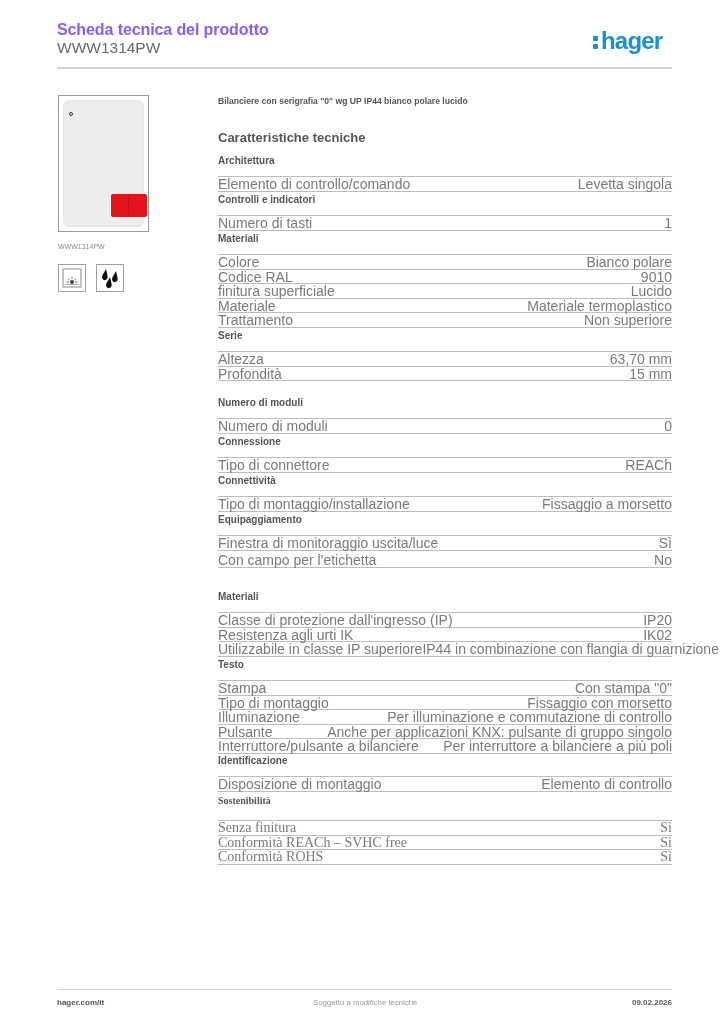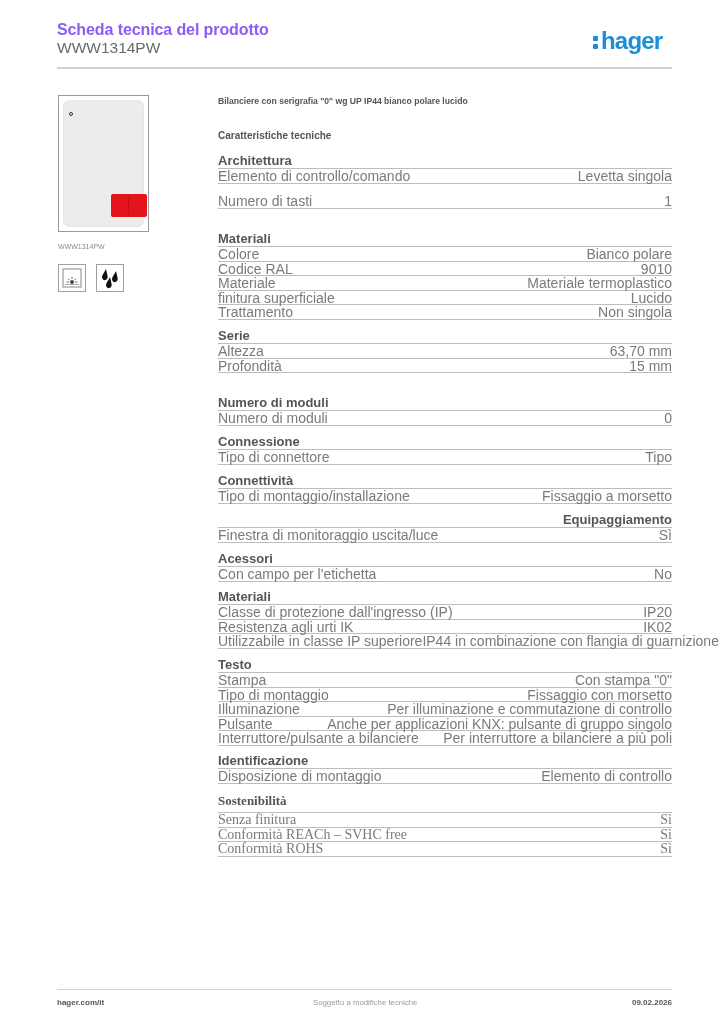--- a/index.html
+++ b/index.html
@@ -24,7 +24,7 @@
   .icon-box svg { position: absolute; left: 0; top: 0; }
 
   .desc { position: absolute; left: 218px; top: 96px; font-size: 8.6px; font-weight: bold; color: #555; }
-  .subttl { position: absolute; left: 218px; top: 130px; font-size: 10px; font-weight: bold; color: #555; }
+  .subttl { position: absolute; left: 218px; top: 130px; font-size: 13px; font-weight: bold; color: #555; }
 
   .spec { position: absolute; left: 218px; width: 454px; }
   .sec-head { font-size: 13px; font-weight: bold; color: #555; height: 12px; line-height: 12px; border-bottom: 1px solid #bdbdbd; padding-bottom: 1px; }

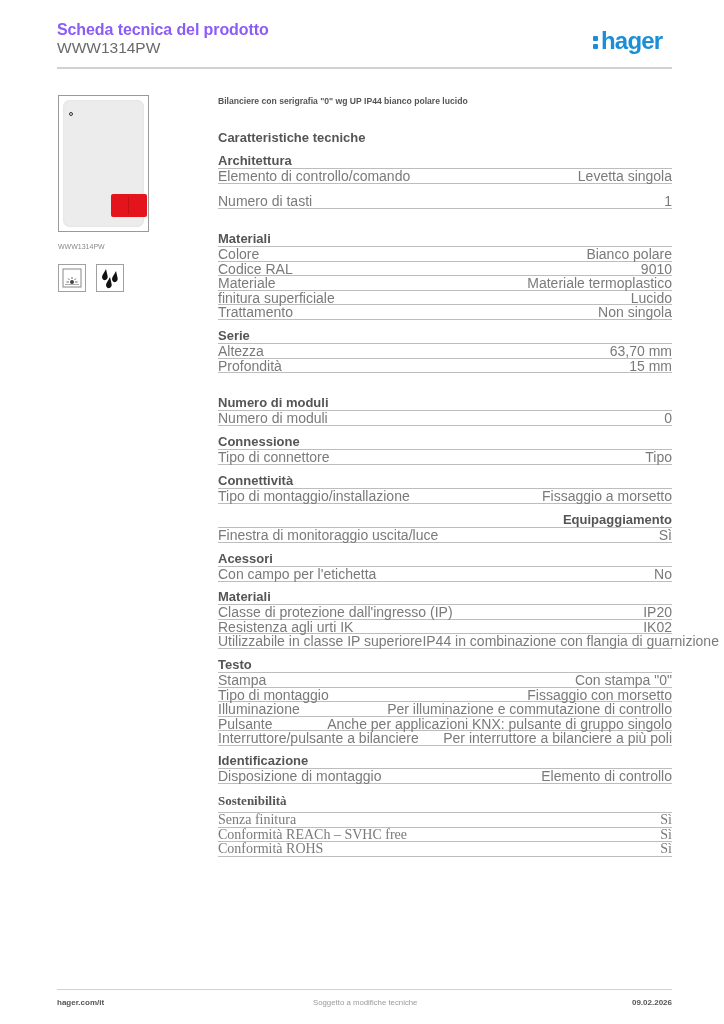--- a/index.html
+++ b/index.html
@@ -27,7 +27,7 @@
   .subttl { position: absolute; left: 218px; top: 130px; font-size: 13px; font-weight: bold; color: #555; }
 
   .spec { position: absolute; left: 218px; width: 454px; }
-  .sec-head { font-size: 13px; font-weight: bold; color: #555; height: 12px; line-height: 12px; border-bottom: 1px solid #bdbdbd; padding-bottom: 1px; }
+  .sec-head { font-size: 10px; font-weight: bold; color: #555; height: 12px; line-height: 12px; border-bottom: 1px solid #bdbdbd; padding-bottom: 9px; }
   .row { display: flex; justify-content: space-between; font-size: 14px; color: #7a7a7a; height: 13.5px; line-height: 14px; border-bottom: 1px solid #bdbdbd; }
   .row span { white-space: nowrap; }
 

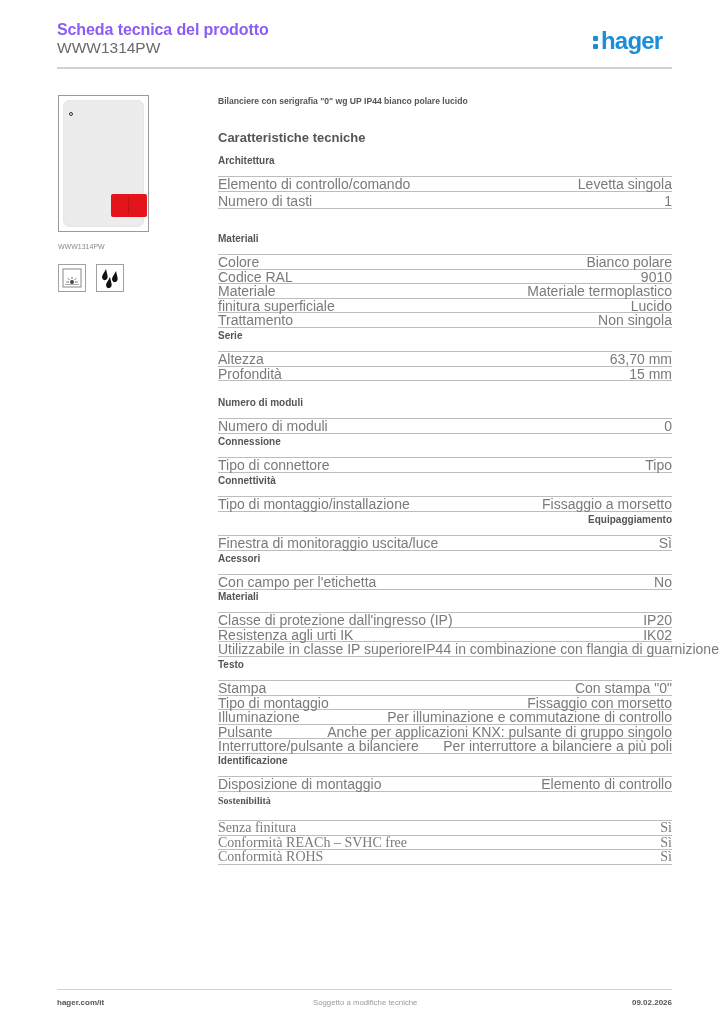--- a/index.html
+++ b/index.html
@@ -89,6 +89,7 @@
 </div>
 
 <div class="spec" style="top:194px;">
+  <div class="sec-head">Controlli e indicatori</div>
   <div class="row">
       <span>Numero di tasti</span>
       <span>1</span>

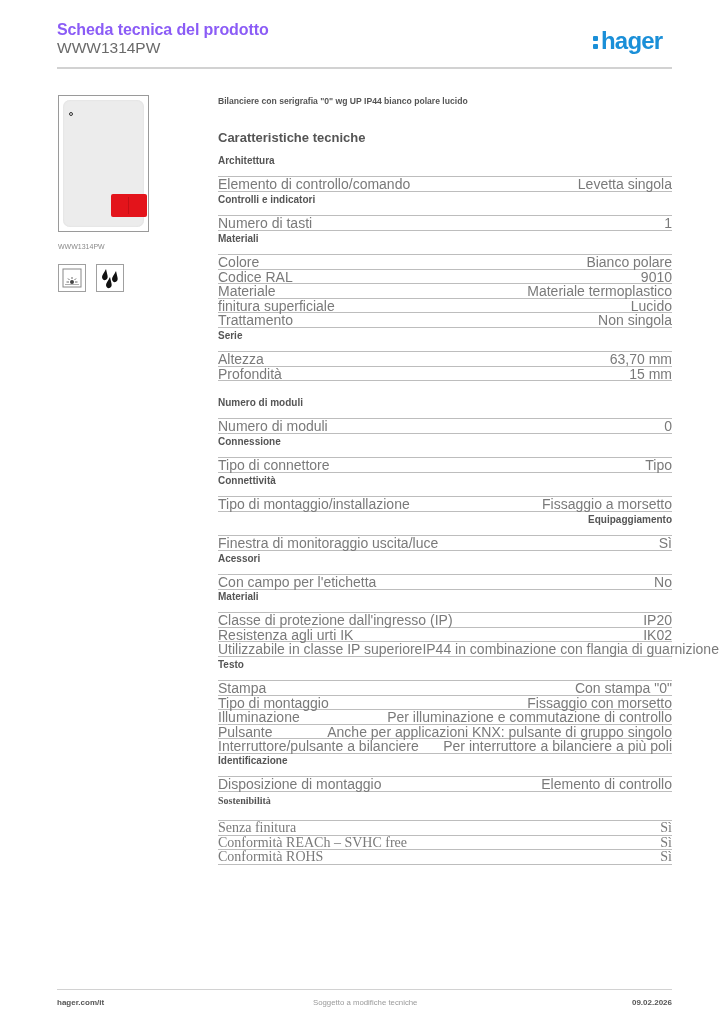--- a/index.html
+++ b/index.html
@@ -107,12 +107,12 @@
       <span>9010</span>
     </div>
   <div class="row">
+      <span>finitura superficiale</span>
+      <span>Lucido</span>
+    </div>
+  <div class="row">
       <span>Materiale</span>
       <span>Materiale termoplastico</span>
-    </div>
-  <div class="row">
-      <span>finitura superficiale</span>
-      <span>Lucido</span>
     </div>
   <div class="row">
       <span>Trattamento</span>

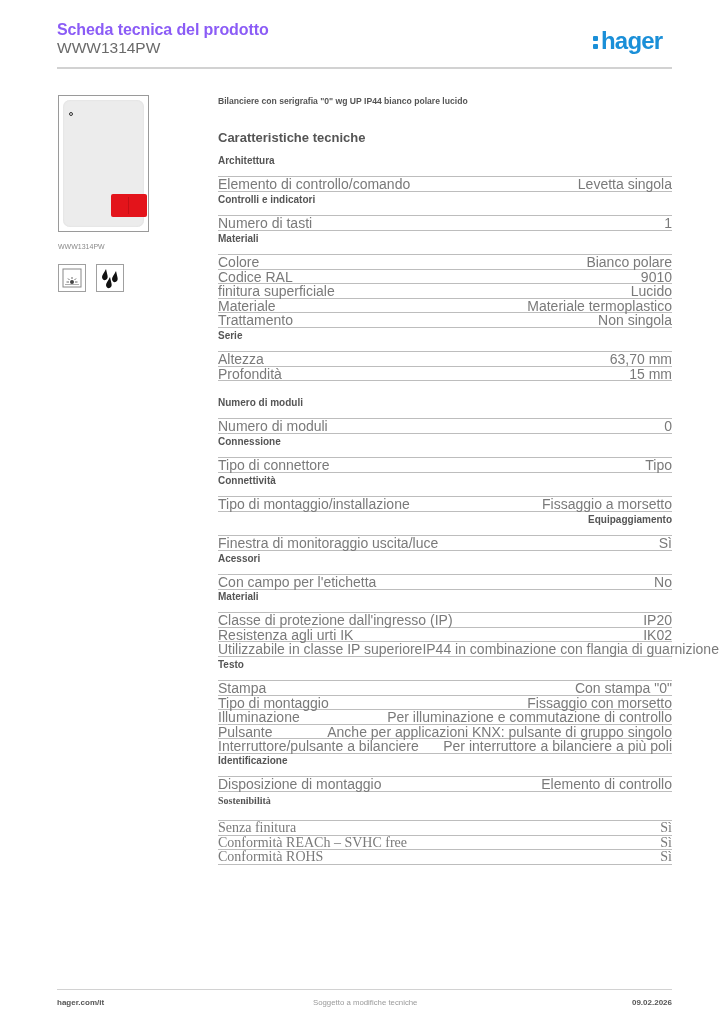--- a/index.html
+++ b/index.html
@@ -116,7 +116,7 @@
     </div>
   <div class="row">
       <span>Trattamento</span>
-      <span>Non singola</span>
+      <span>Non superiore</span>
     </div>
 </div>
 

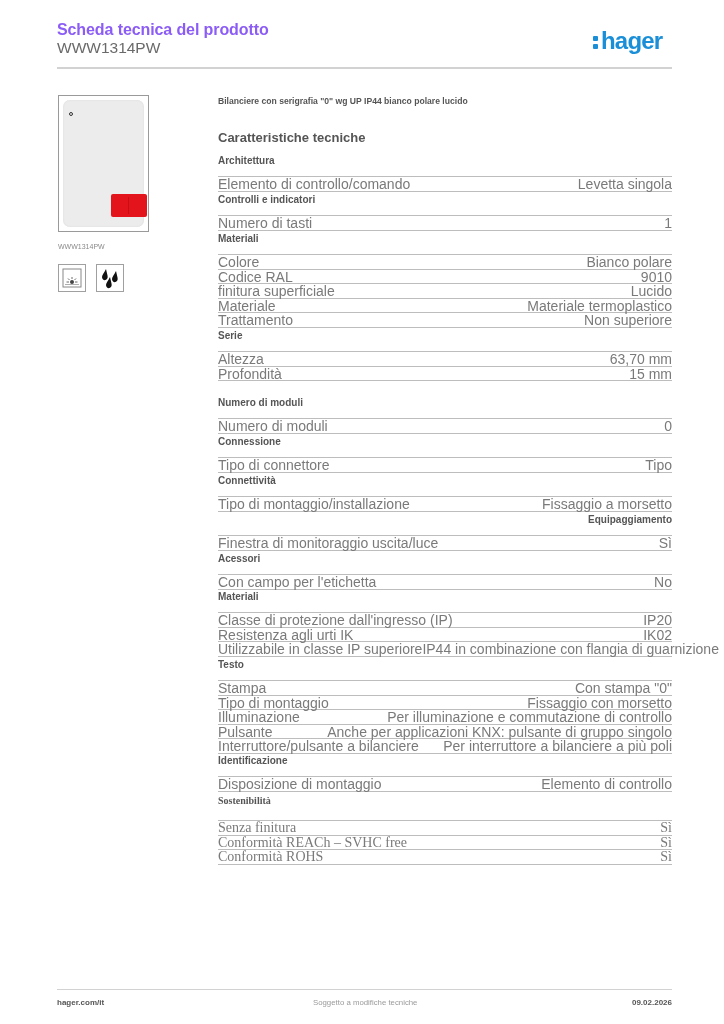--- a/index.html
+++ b/index.html
@@ -144,7 +144,7 @@
   <div class="sec-head">Connessione</div>
   <div class="row">
       <span>Tipo di connettore</span>
-      <span>Tipo</span>
+      <span>REACh</span>
     </div>
 </div>
 

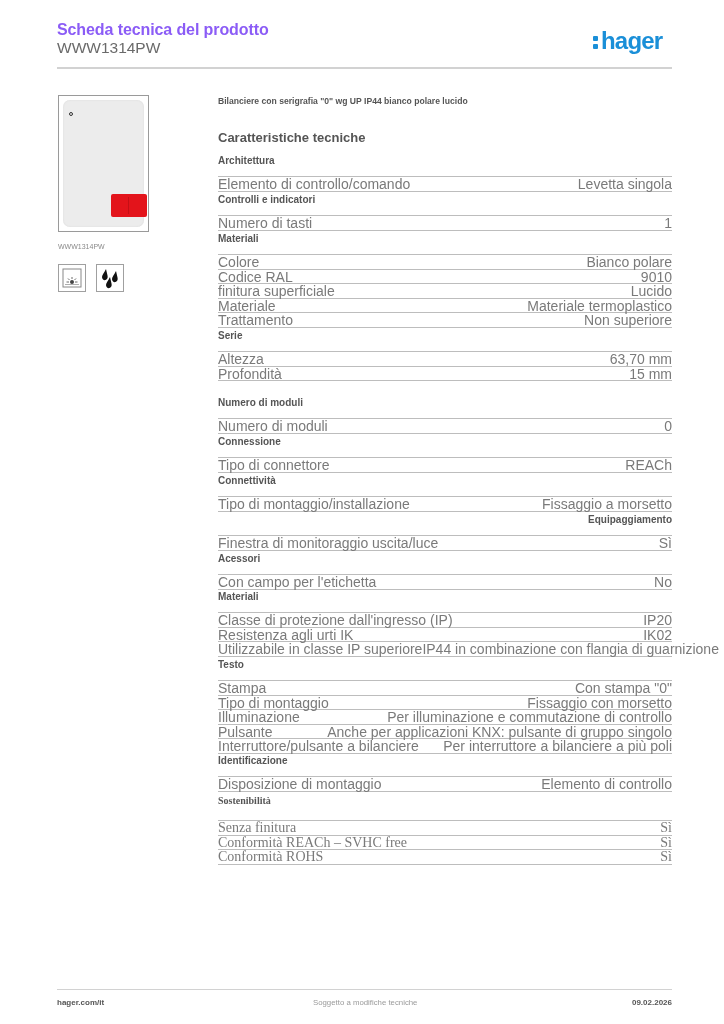--- a/index.html
+++ b/index.html
@@ -156,7 +156,7 @@
     </div>
 </div>
 
-<div class="spec" style="top:514px;text-align:right;">
+<div class="spec" style="top:514px;">
   <div class="sec-head">Equipaggiamento</div>
   <div class="row">
       <span>Finestra di monitoraggio uscita/luce</span>

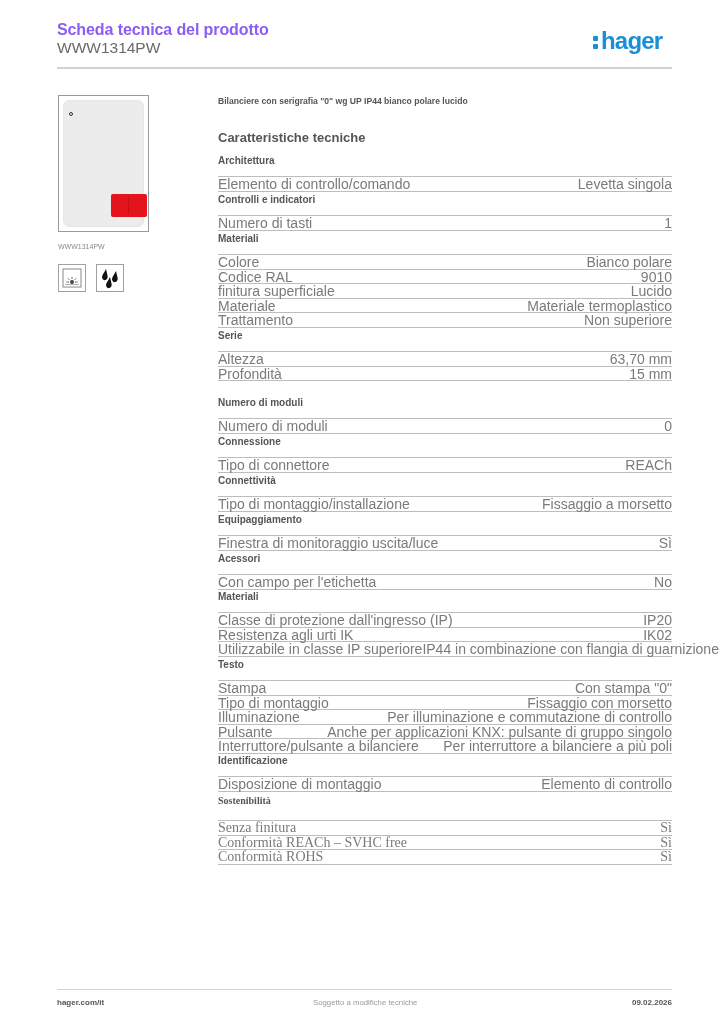--- a/index.html
+++ b/index.html
@@ -165,7 +165,6 @@
 </div>
 
 <div class="spec" style="top:553px;">
-  <div class="sec-head">Acessori</div>
   <div class="row">
       <span>Con campo per l'etichetta</span>
       <span>No</span>

